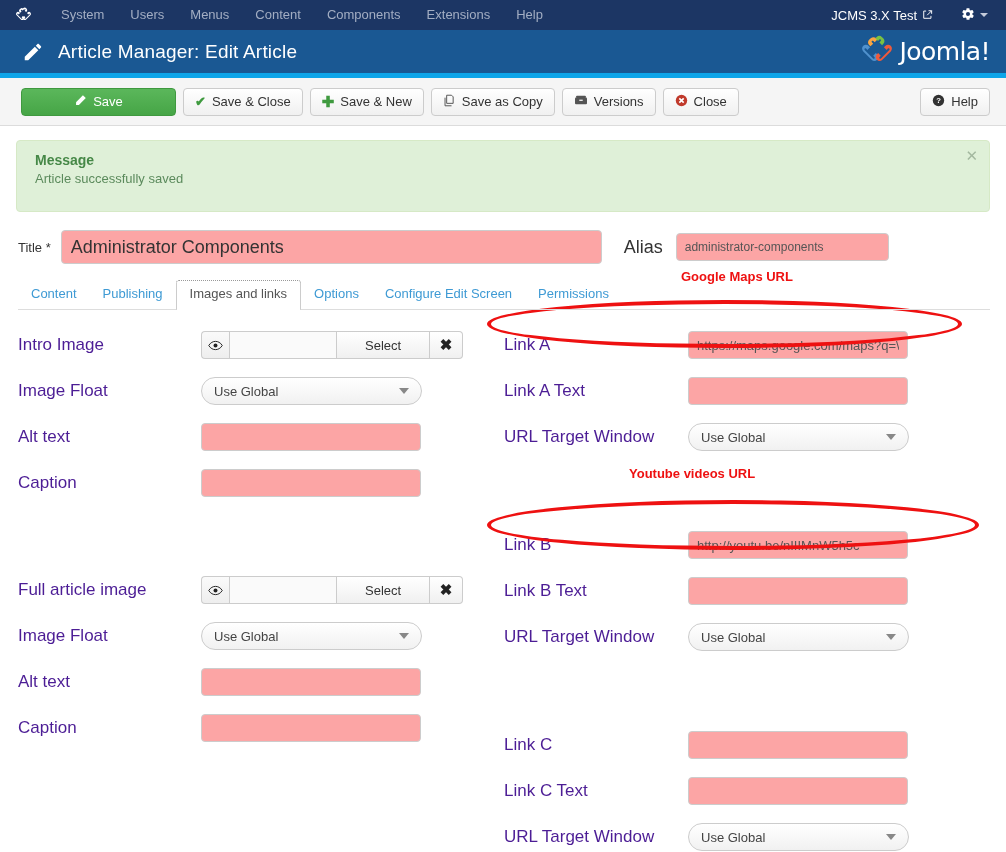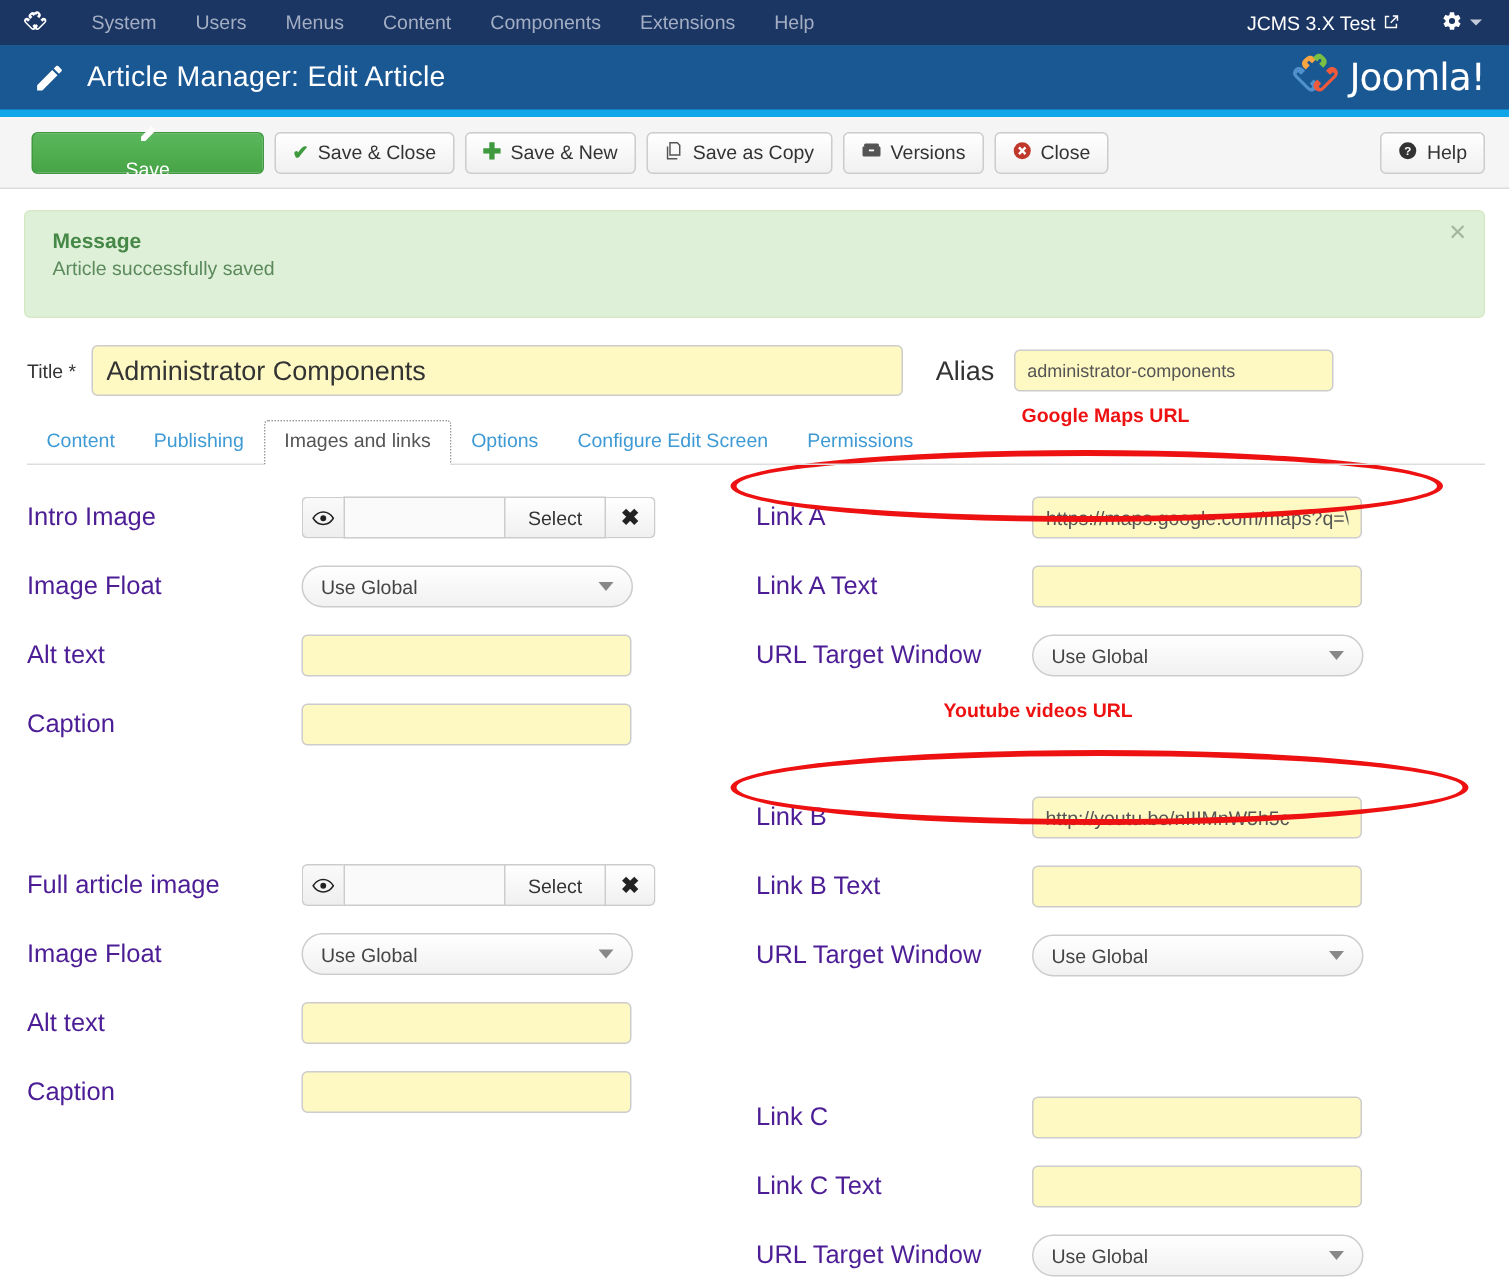--- a/index.html
+++ b/index.html
@@ -130,7 +130,6 @@
     width: 155px;
     justify-content: center;
     font-weight: normal;
-    flex-direction: column;
   }
   .btn-help { margin-left: auto; }
   .icon-check { color: #3f9a3f; font-weight: bold; font-size: 13px; }

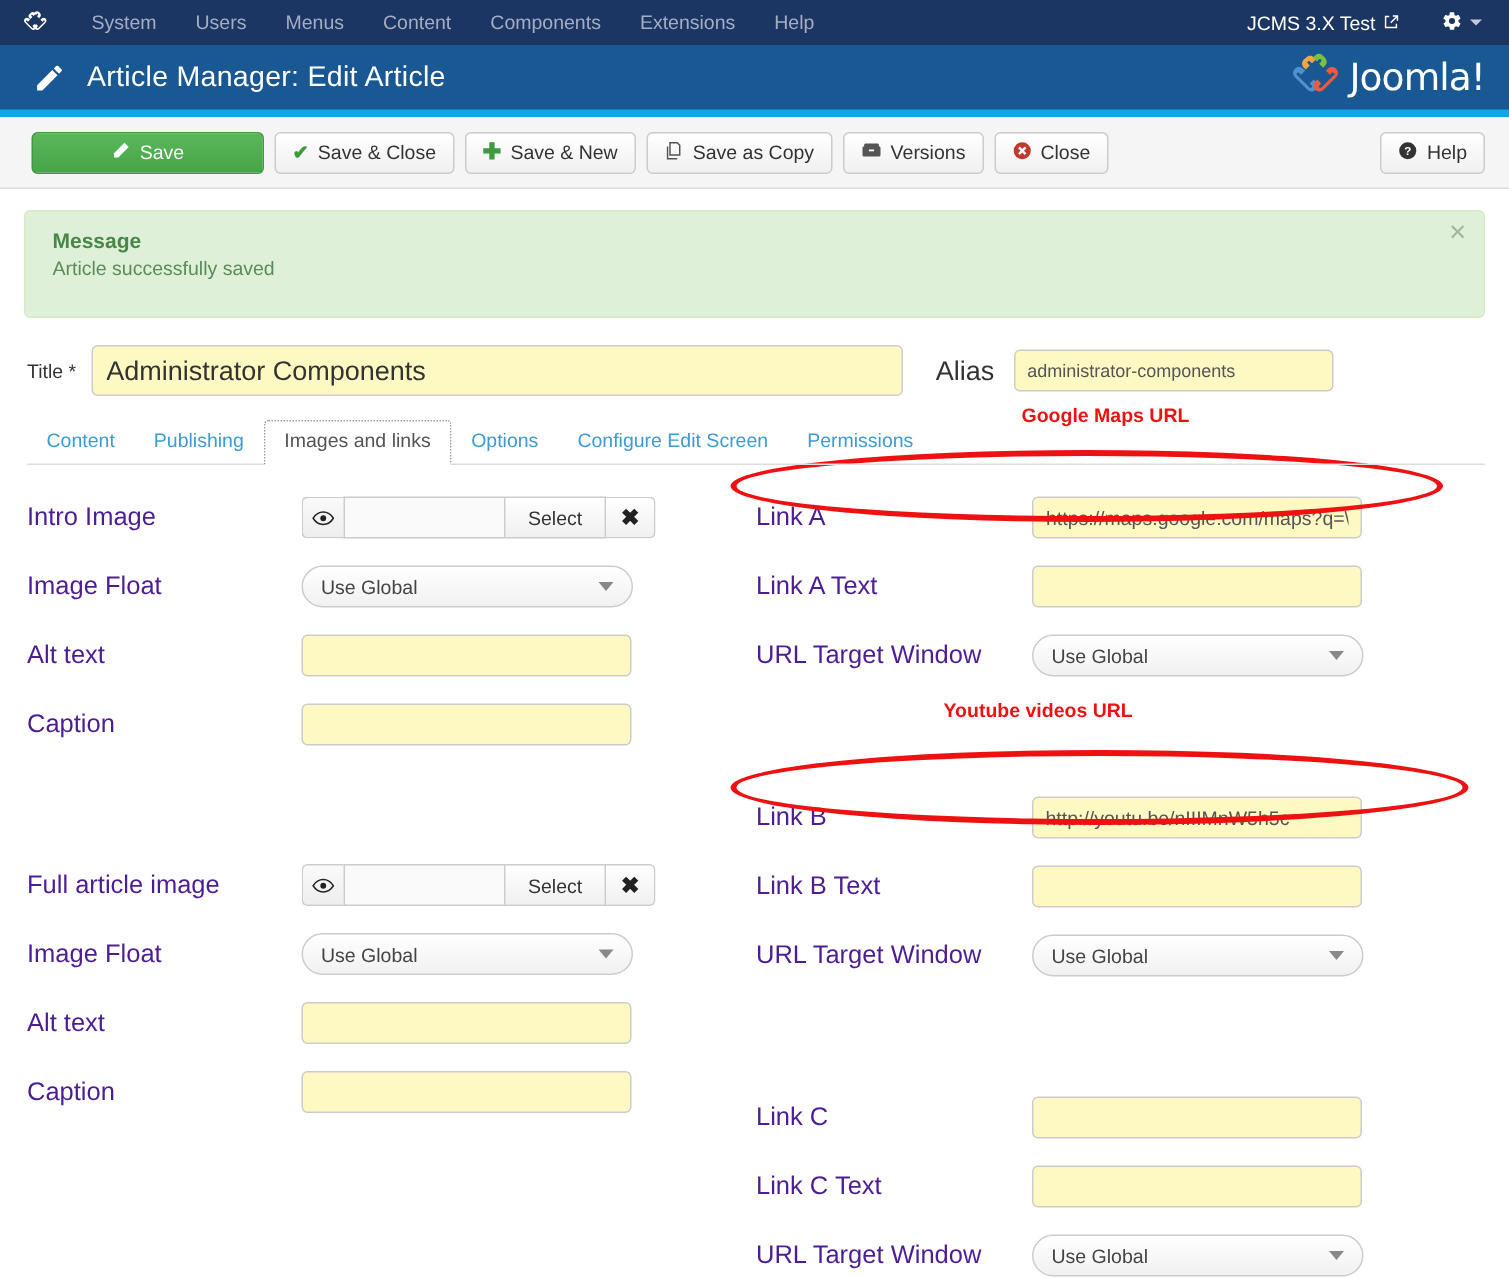--- a/index.html
+++ b/index.html
@@ -176,7 +176,7 @@
   .input {
     border: 1px solid #cccccc;
     border-radius: 4px;
-    background: #fef9c3;
+    background: #fca5a5;
     height: 30px;
     padding: 0 8px;
     font-size: 13px;

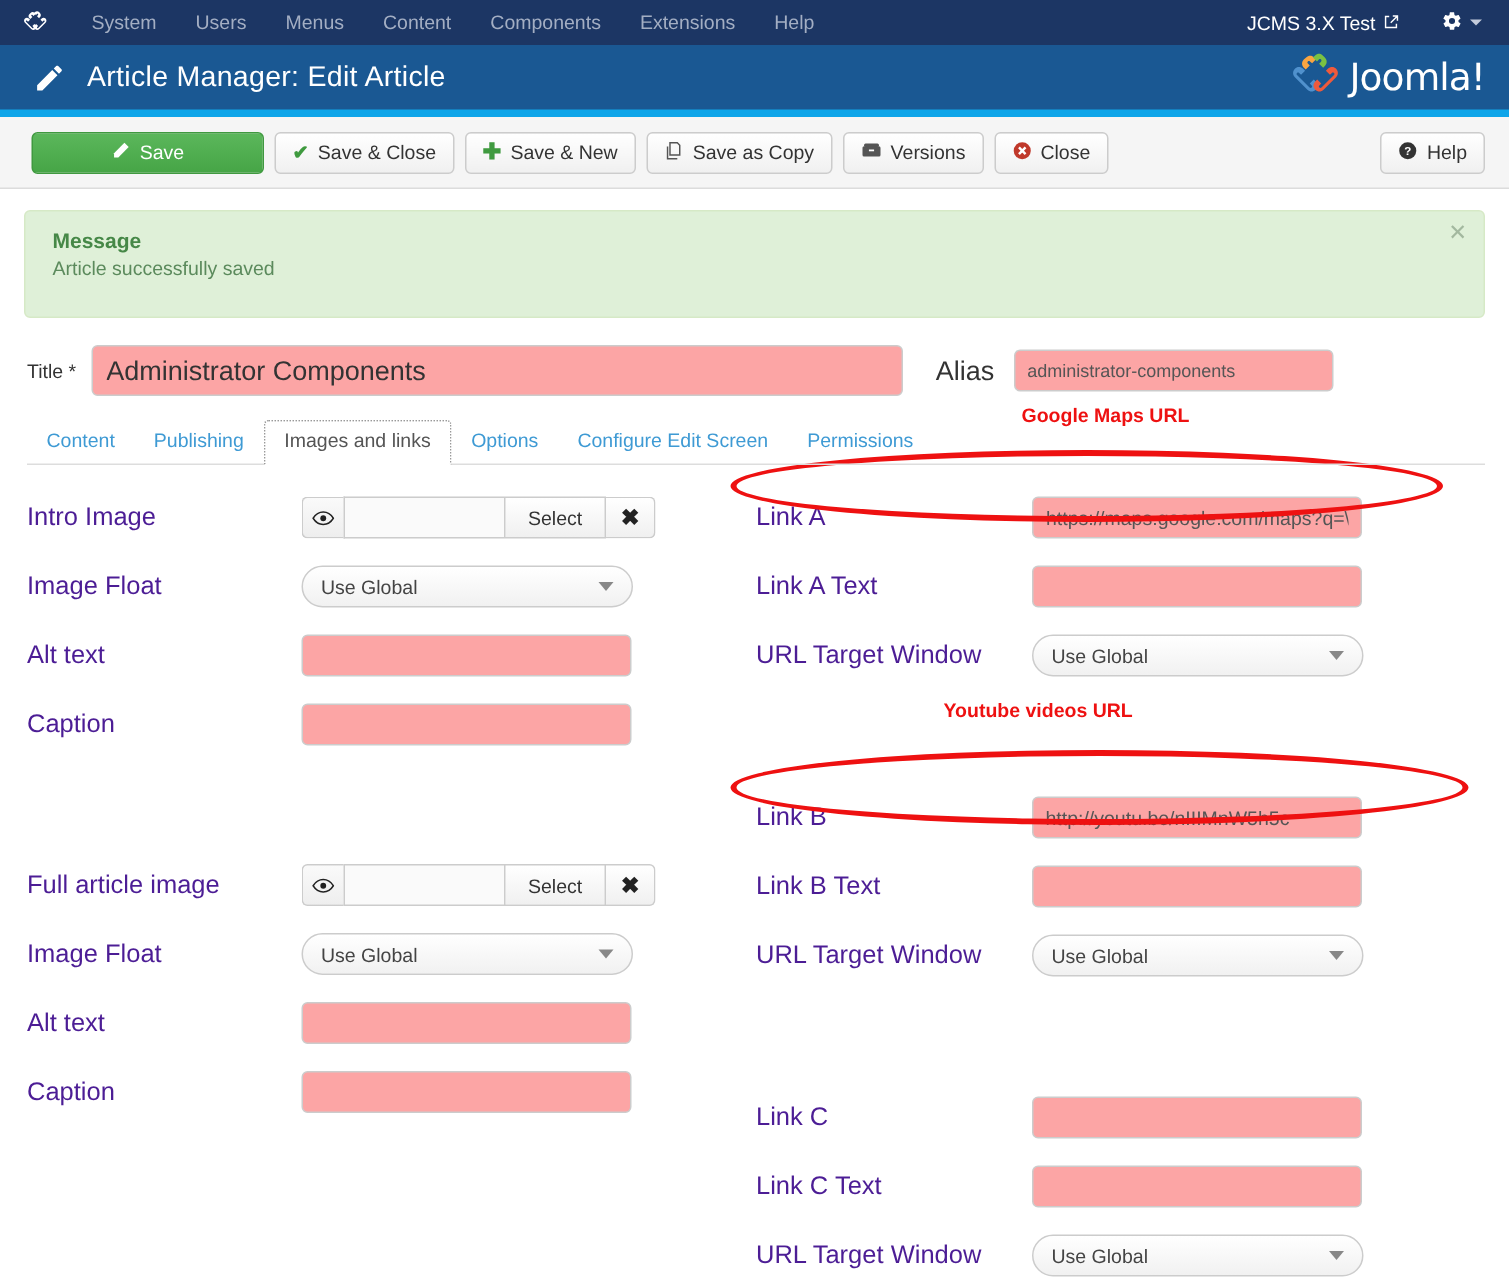--- a/index.html
+++ b/index.html
@@ -270,7 +270,7 @@
   .img-btn {
     border: 1px solid #cccccc;
     background: linear-gradient(to bottom, #ffffff, #f0f0f0);
-    padding: 0 15px;
+    padding: 0 28px;
     font-size: 13px;
     color: #333;
     display: flex; align-items: center;

